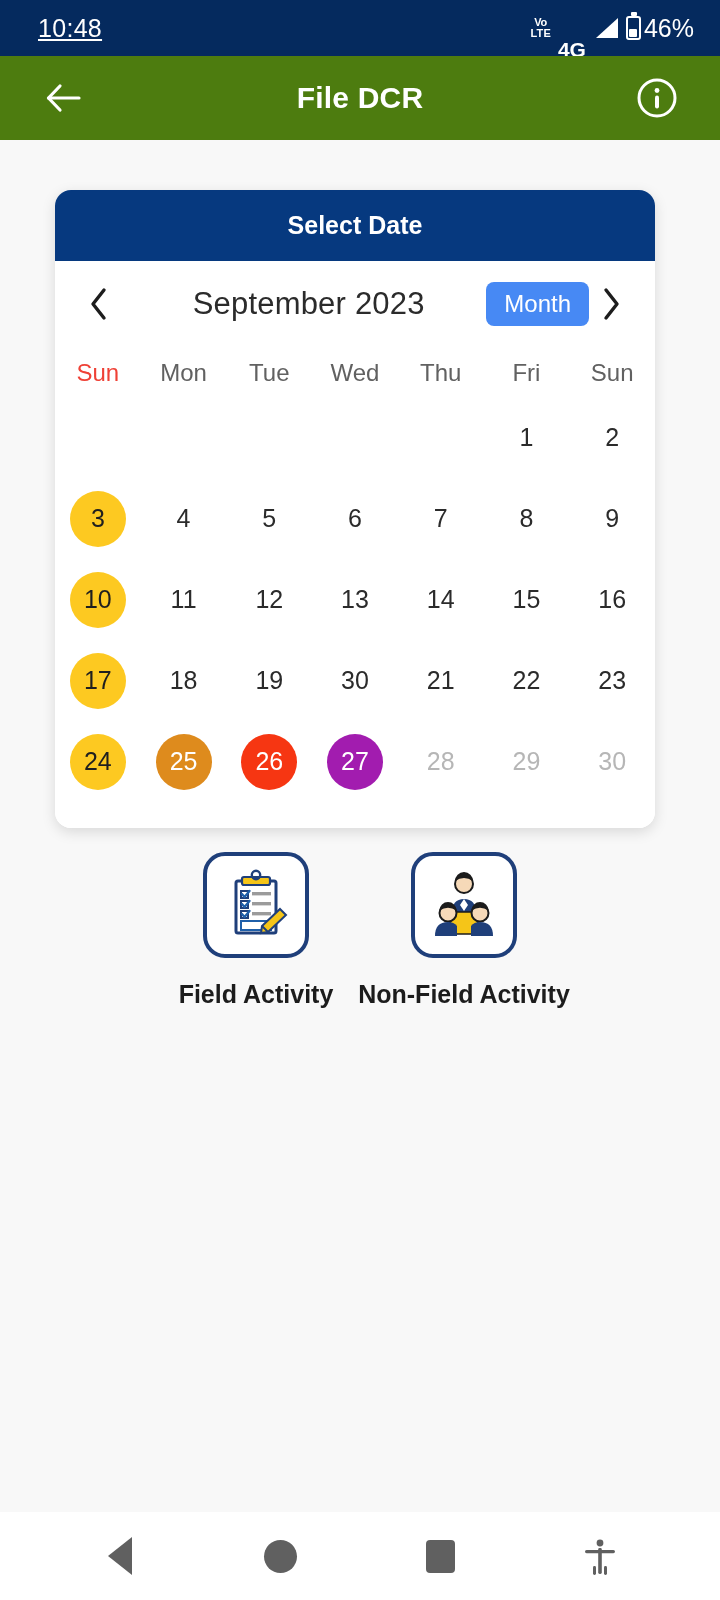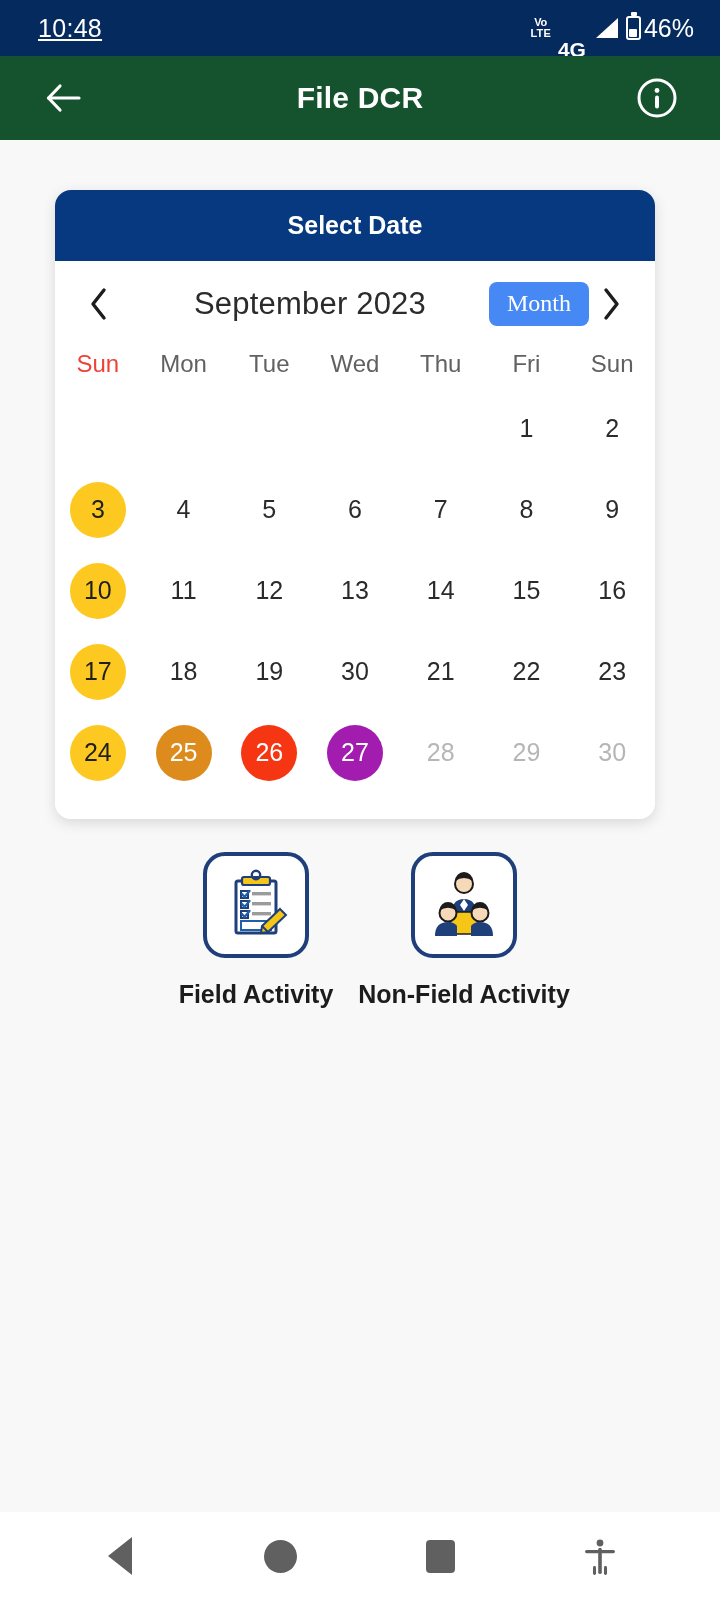--- a/index.html
+++ b/index.html
@@ -32,7 +32,7 @@
 
   
   .appbar {
-    height:84px; background:#14532d; color:#fff;
+    height:84px; background:#4d7c0f; color:#fff;
     display:flex; align-items:center; padding:0 40px; flex:0 0 84px; position:relative;
   }
   .appbar-title {

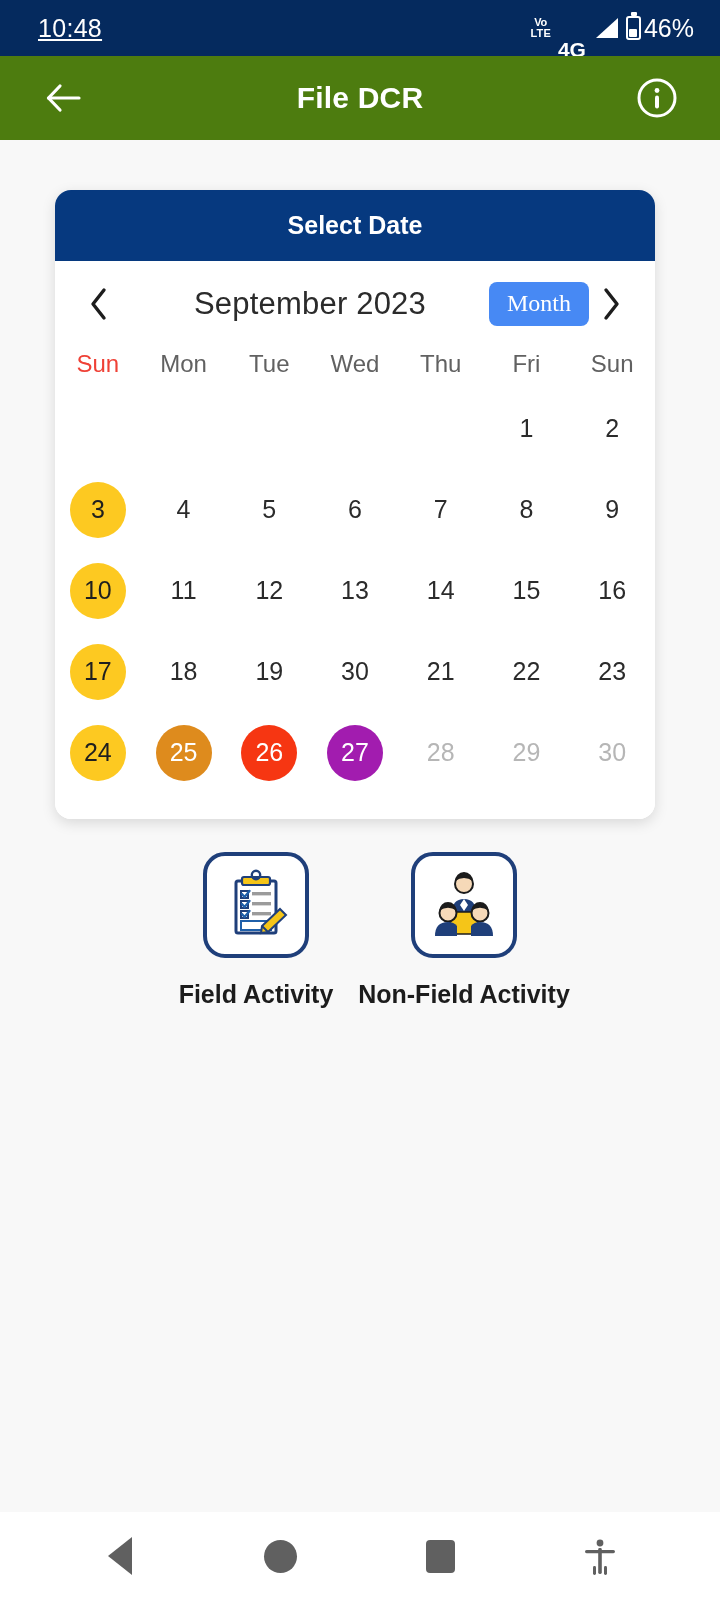--- a/index.html
+++ b/index.html
@@ -70,7 +70,7 @@
   }
   .month-btn {
     background:#4789f4; color:#fff; border:none; border-radius:8px;
-    font-family:Liberation Serif, serif; font-size:24px; padding:8px 18px; cursor:pointer; line-height:1.15;
+    font-family:Liberation Sans, sans-serif; font-size:24px; padding:8px 18px; cursor:pointer; line-height:1.15;
   }
 
   .dow-row, .week-row { display:grid; grid-template-columns:repeat(7,1fr); }

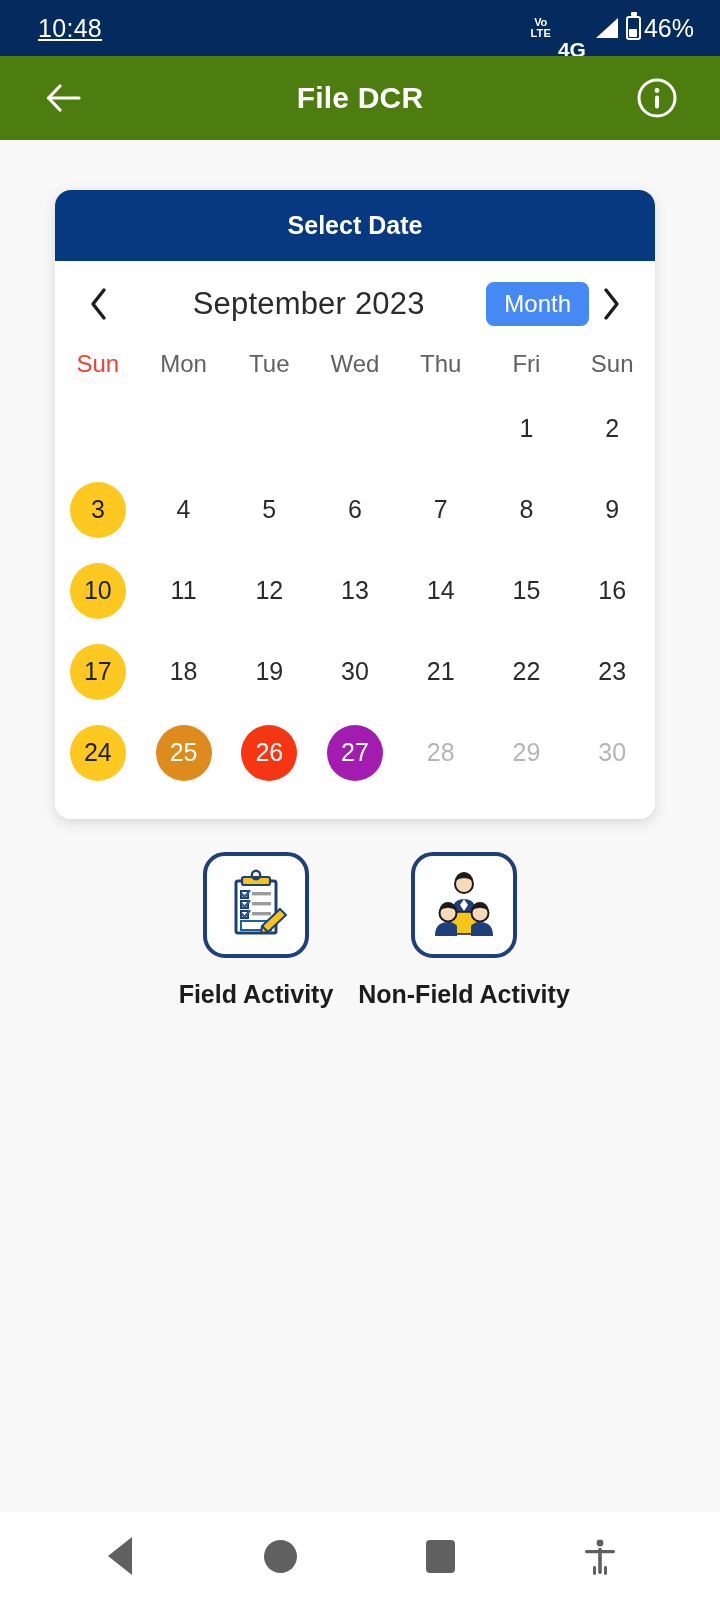--- a/index.html
+++ b/index.html
@@ -74,7 +74,7 @@
   }
 
   .dow-row, .week-row { display:grid; grid-template-columns:repeat(7,1fr); }
-  .dow-row { margin-top:3px; }
+  .dow-row { margin-top:12px; }
   .dow {
     text-align:center; font-size:24px; color:#616161; font-weight:400; padding:4px 0 10px;
   }

